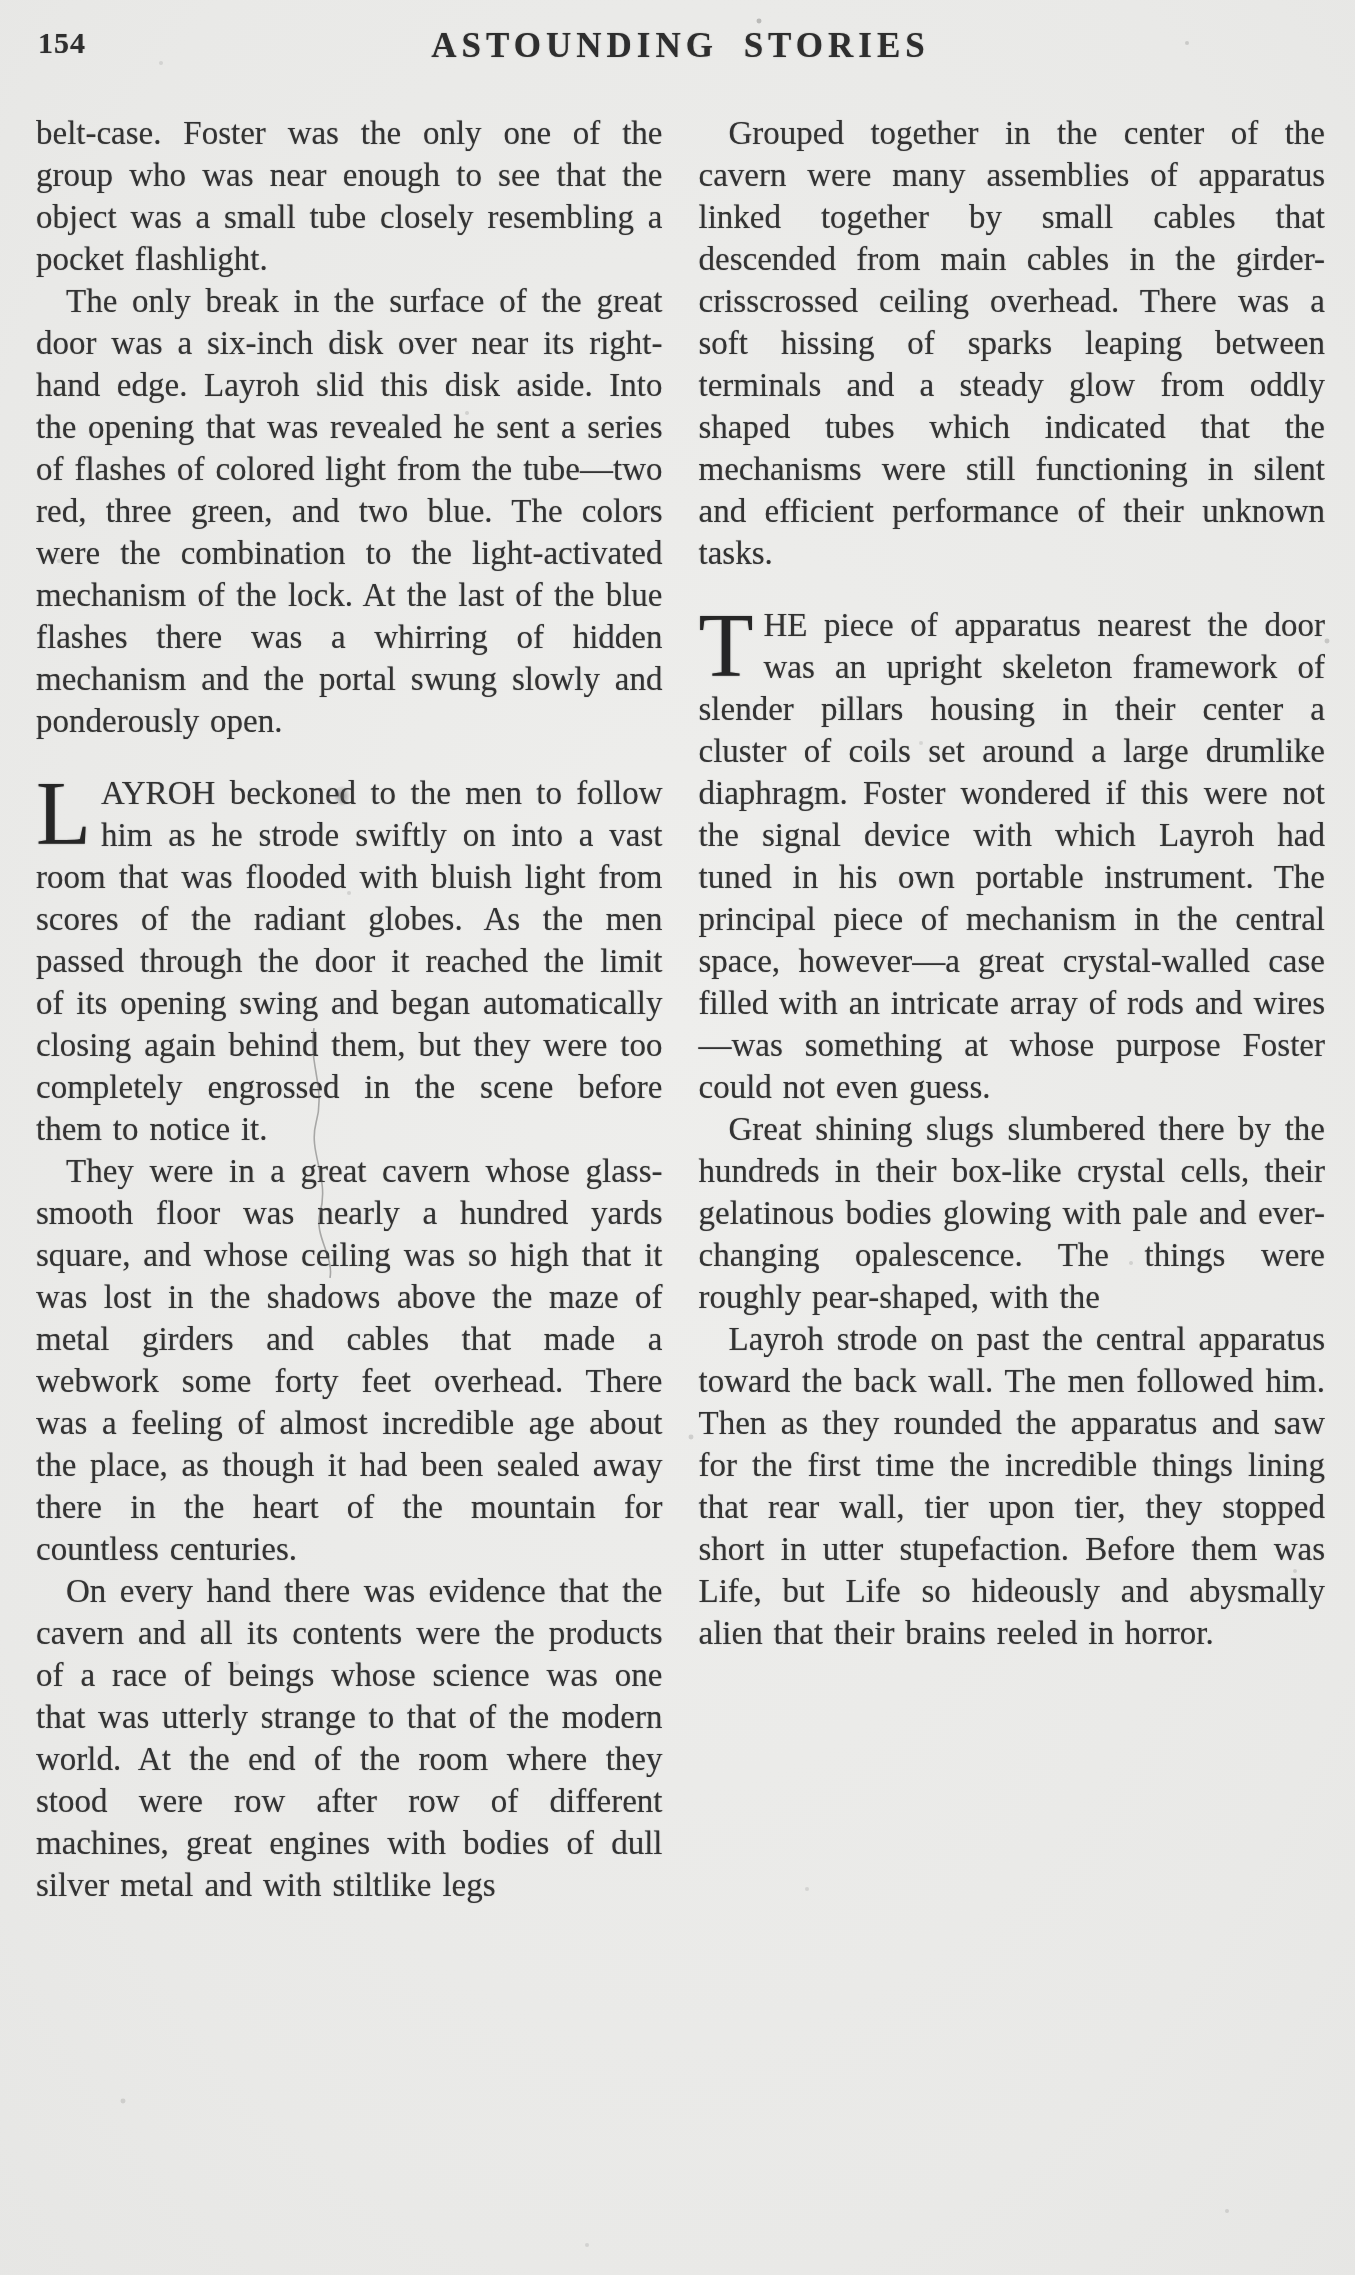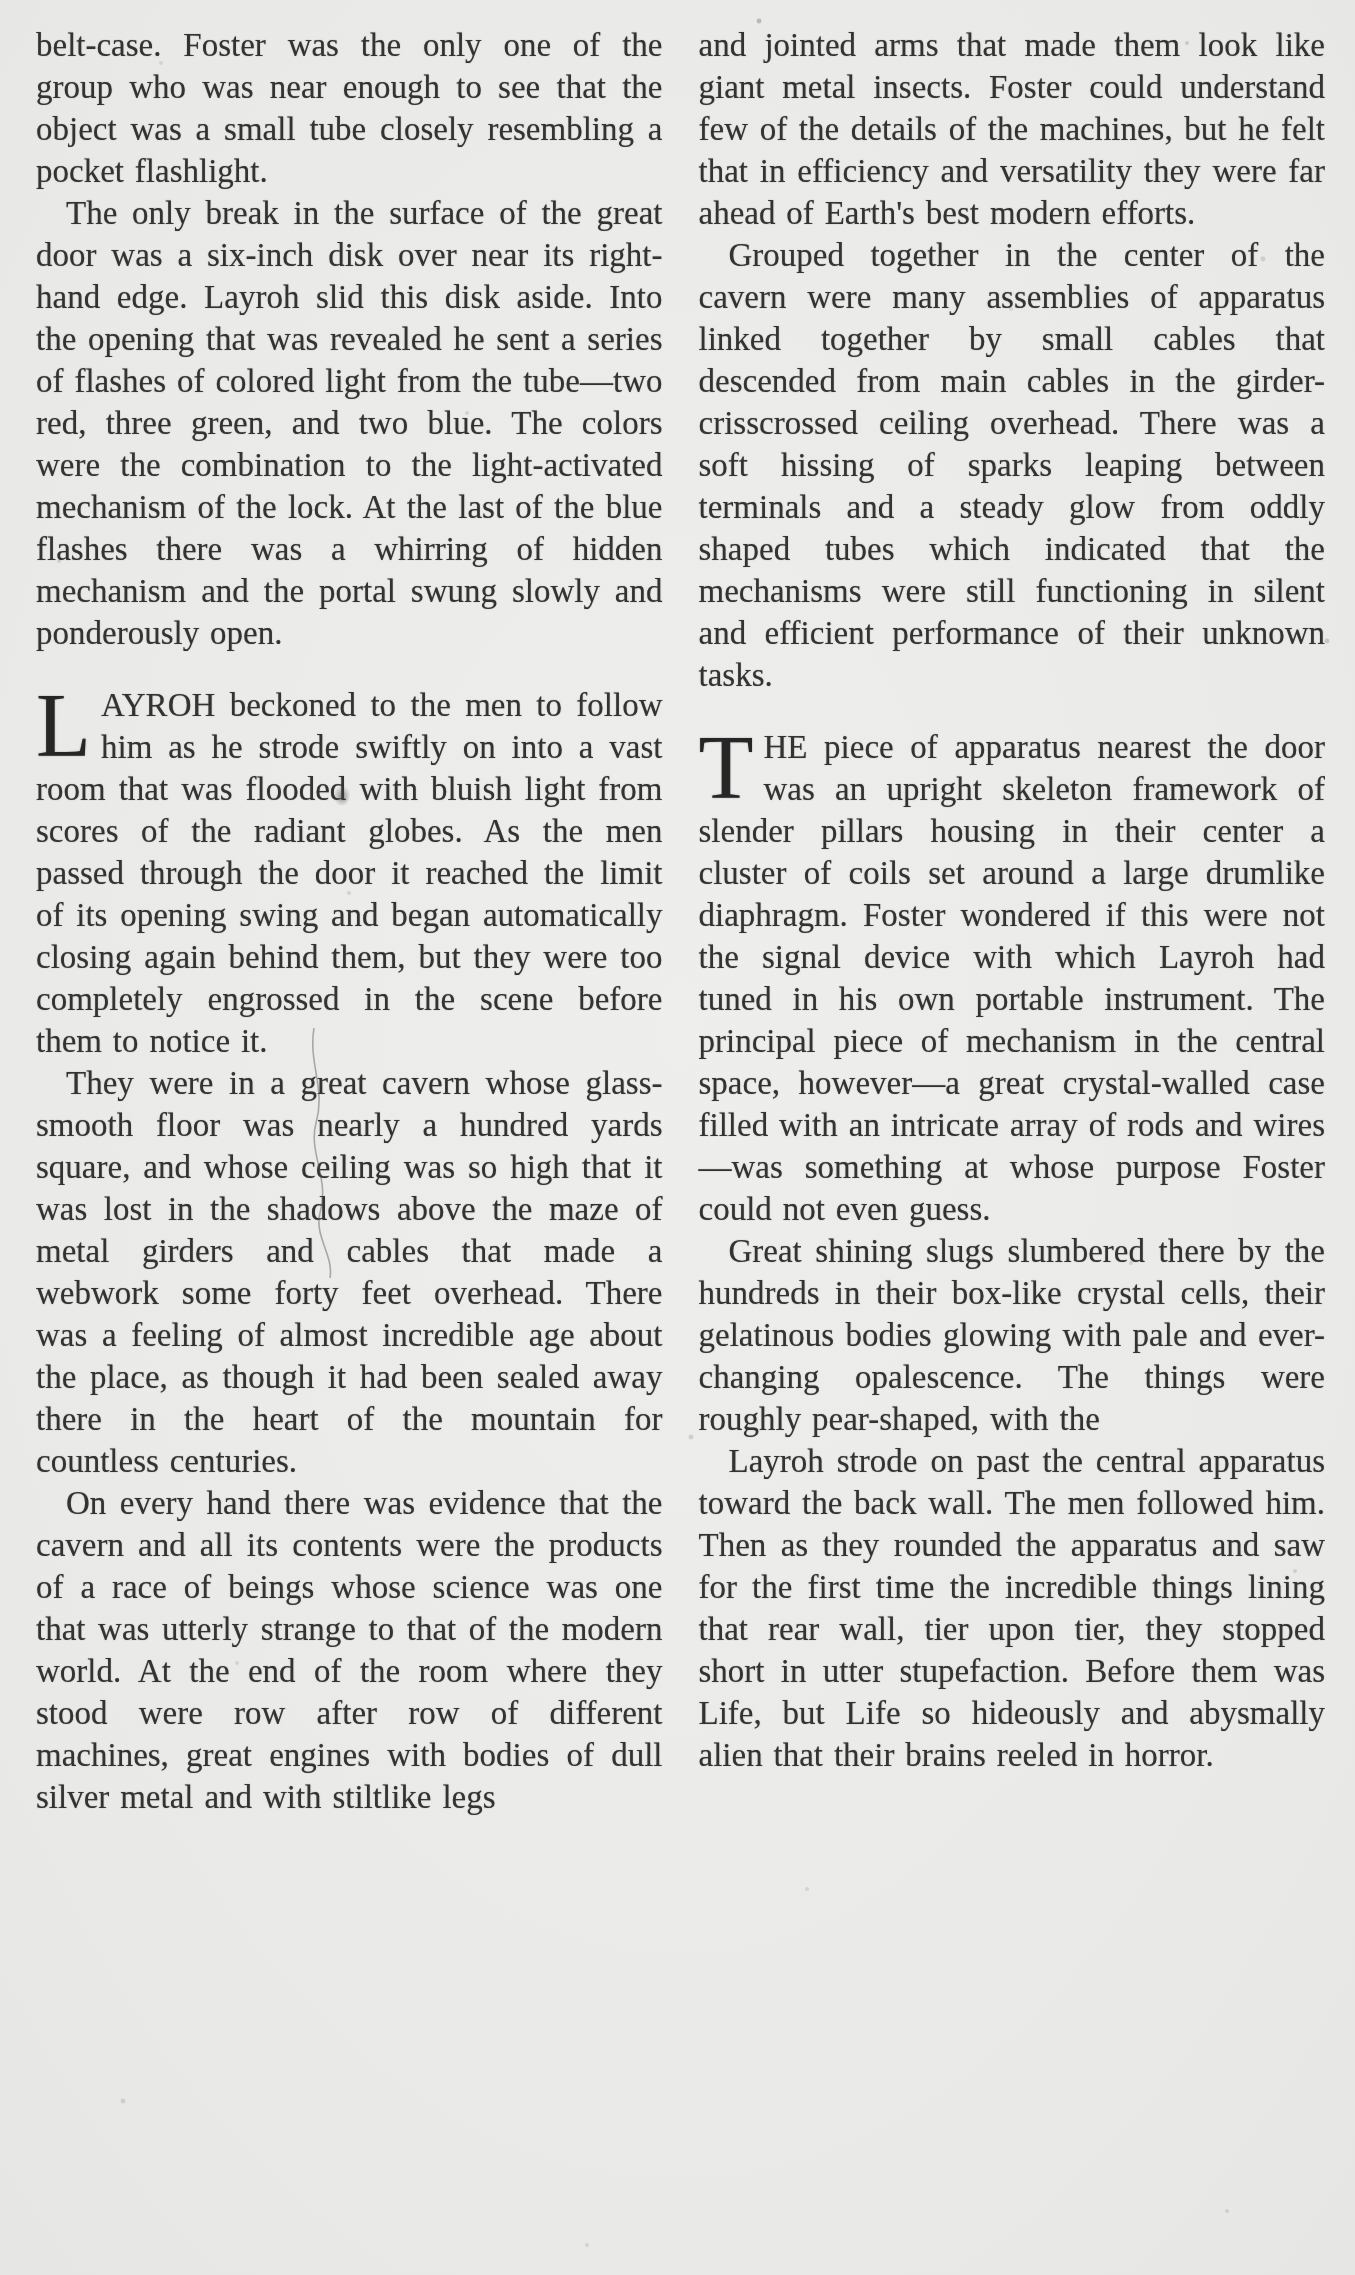--- a/index.html
+++ b/index.html
@@ -123,6 +123,10 @@
 
 <div class="page">
 
+  <div class="header">
+    <span class="page-number">154</span>
+    <div class="running-title">ASTOUNDING STORIES</div>
+  </div>
 
   <div class="columns">
     <div class="column" id="col-left">

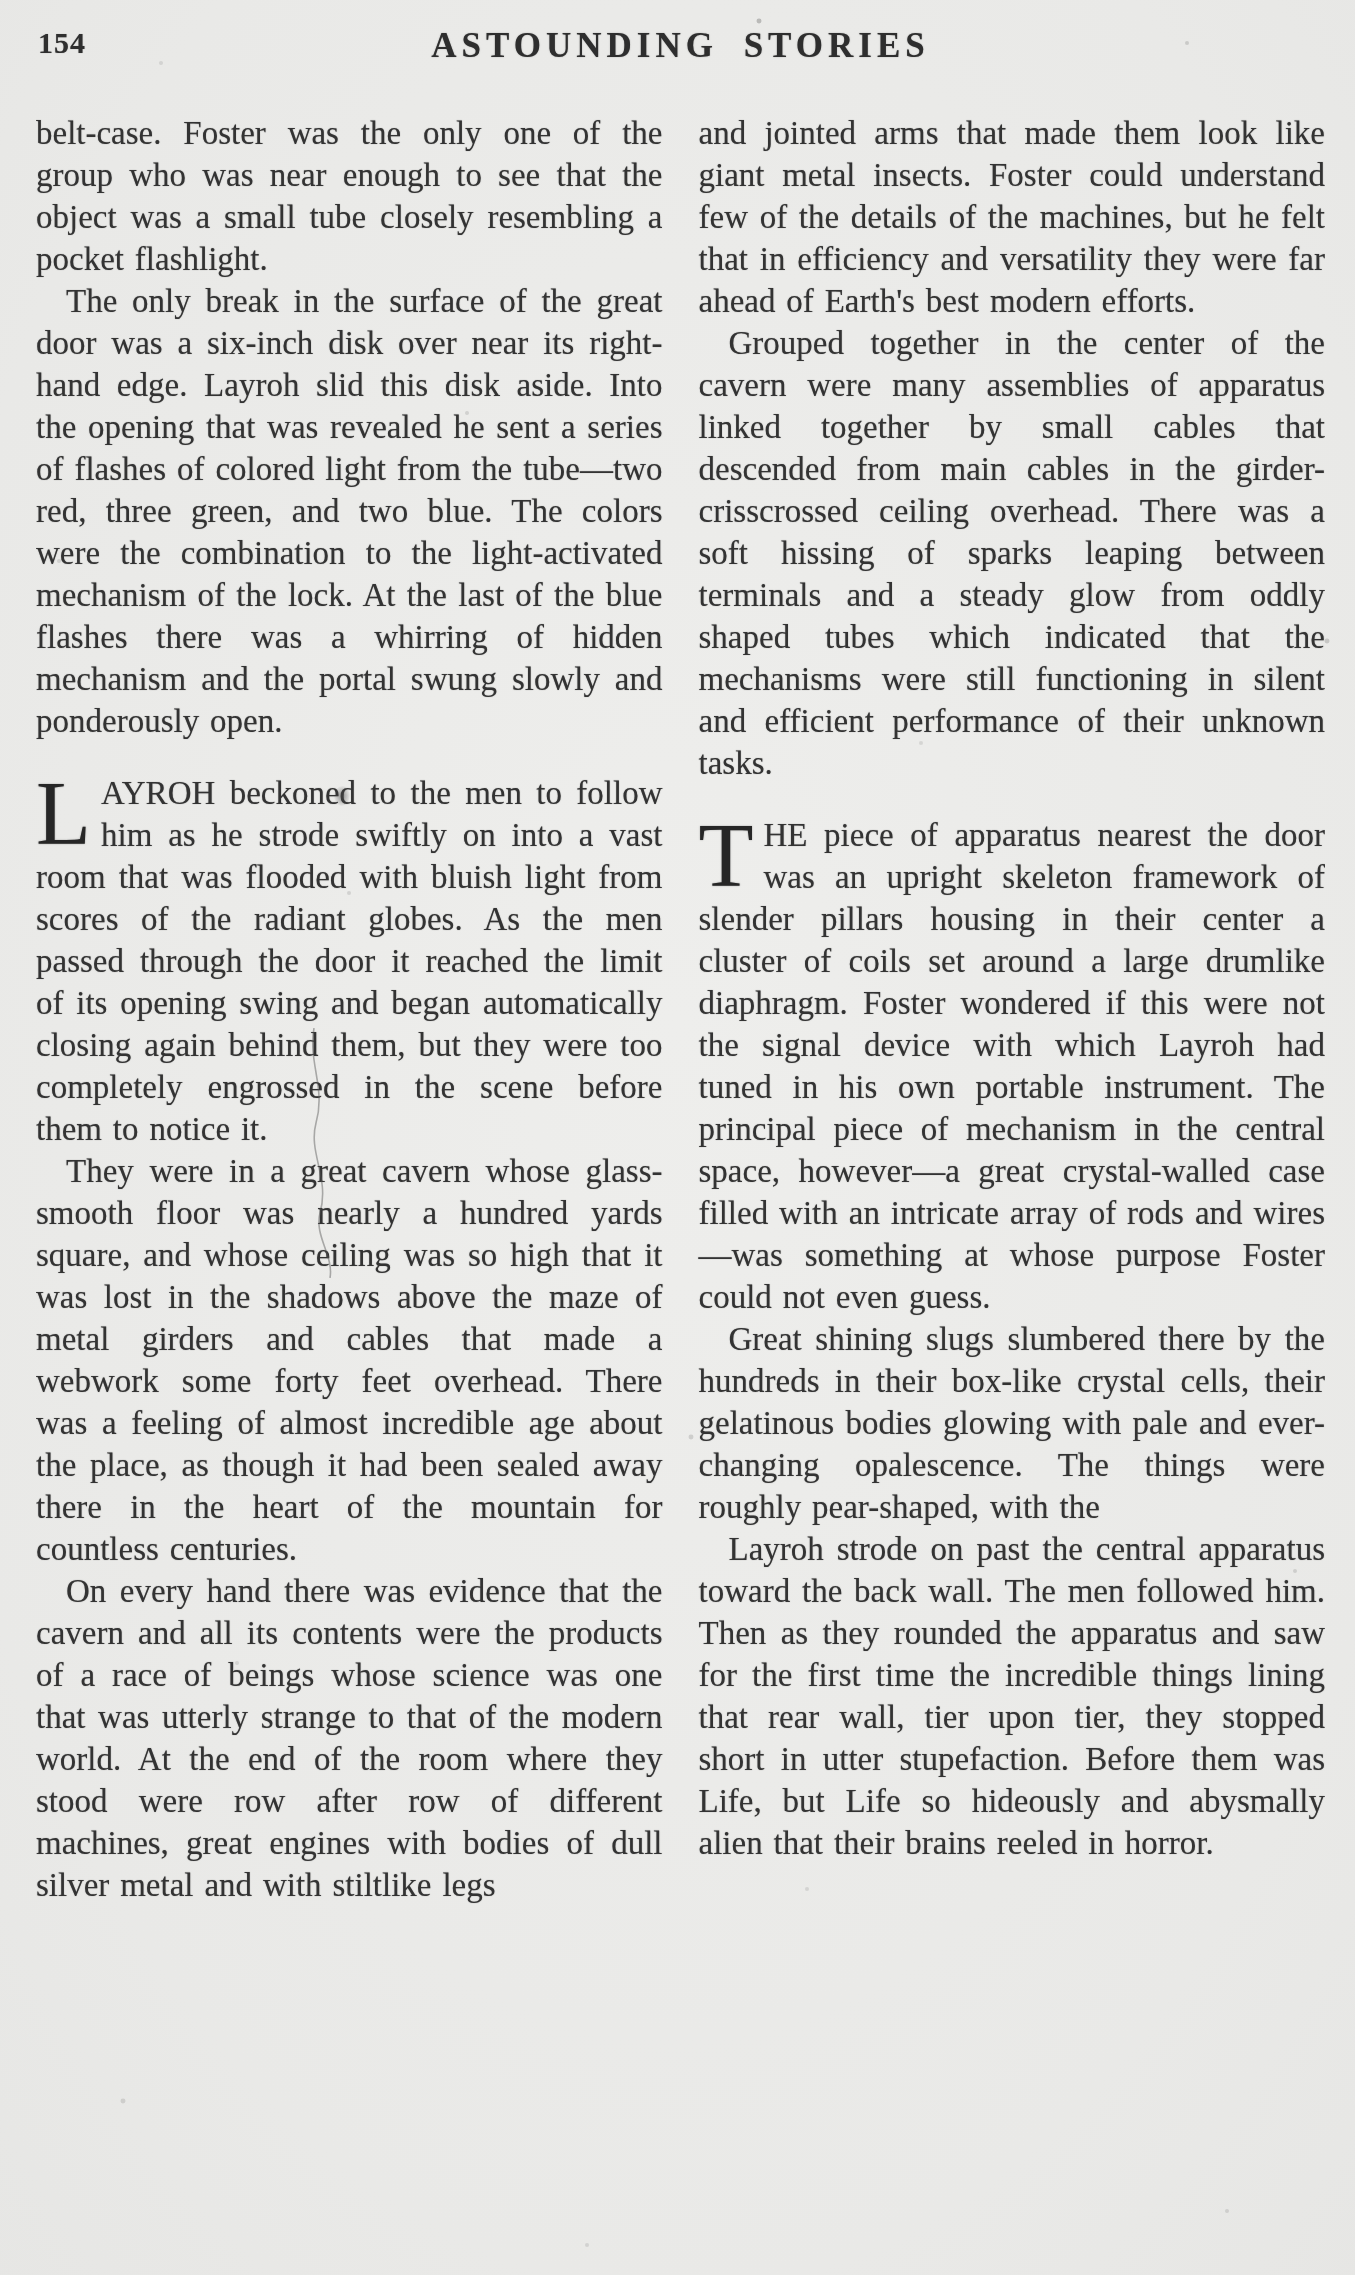--- a/index.html
+++ b/index.html
@@ -137,7 +137,6 @@
         <p class="para indent">On every hand there was evidence that the cavern and all its contents were the products of a race of beings whose science was one that was utterly strange to that of the modern world. At the end of the room where they stood were row after row of different machines, great engines with bodies of dull silver metal and with stiltlike legs</p>
       </div>
     <div class="column" id="col-right">
-        <p class="para plain">and jointed arms that made them look like giant metal insects. Foster could understand few of the details of the machines, but he felt that in efficiency and versatility they were far ahead of Earth's best modern efforts.</p>
         <p class="para indent">Grouped together in the center of the cavern were many assemblies of apparatus linked together by small cables that descended from main cables in the girder-crisscrossed ceiling overhead. There was a soft hissing of sparks leaping between terminals and a steady glow from oddly shaped tubes which indicated that the mechanisms were still functioning in silent and efficient performance of their unknown tasks.</p>
         <p class="para dropcap-para"><span class="dropcap">T</span><span>HE piece of apparatus nearest the door was an upright skeleton framework of slender pillars housing in their center a cluster of coils set around a large drumlike diaphragm. Foster wondered if this were not the signal device with which Layroh had tuned in his own portable instrument. The principal piece of mechanism in the central space, however—a great crystal-walled case filled with an intricate array of rods and wires—was something at whose purpose Foster could not even guess.</span></p>
         <p class="para indent">Great shining slugs slumbered there by the hundreds in their box-like crystal cells, their gelatinous bodies glowing with pale and ever-changing opalescence. The things were roughly pear-shaped, with the</p>

